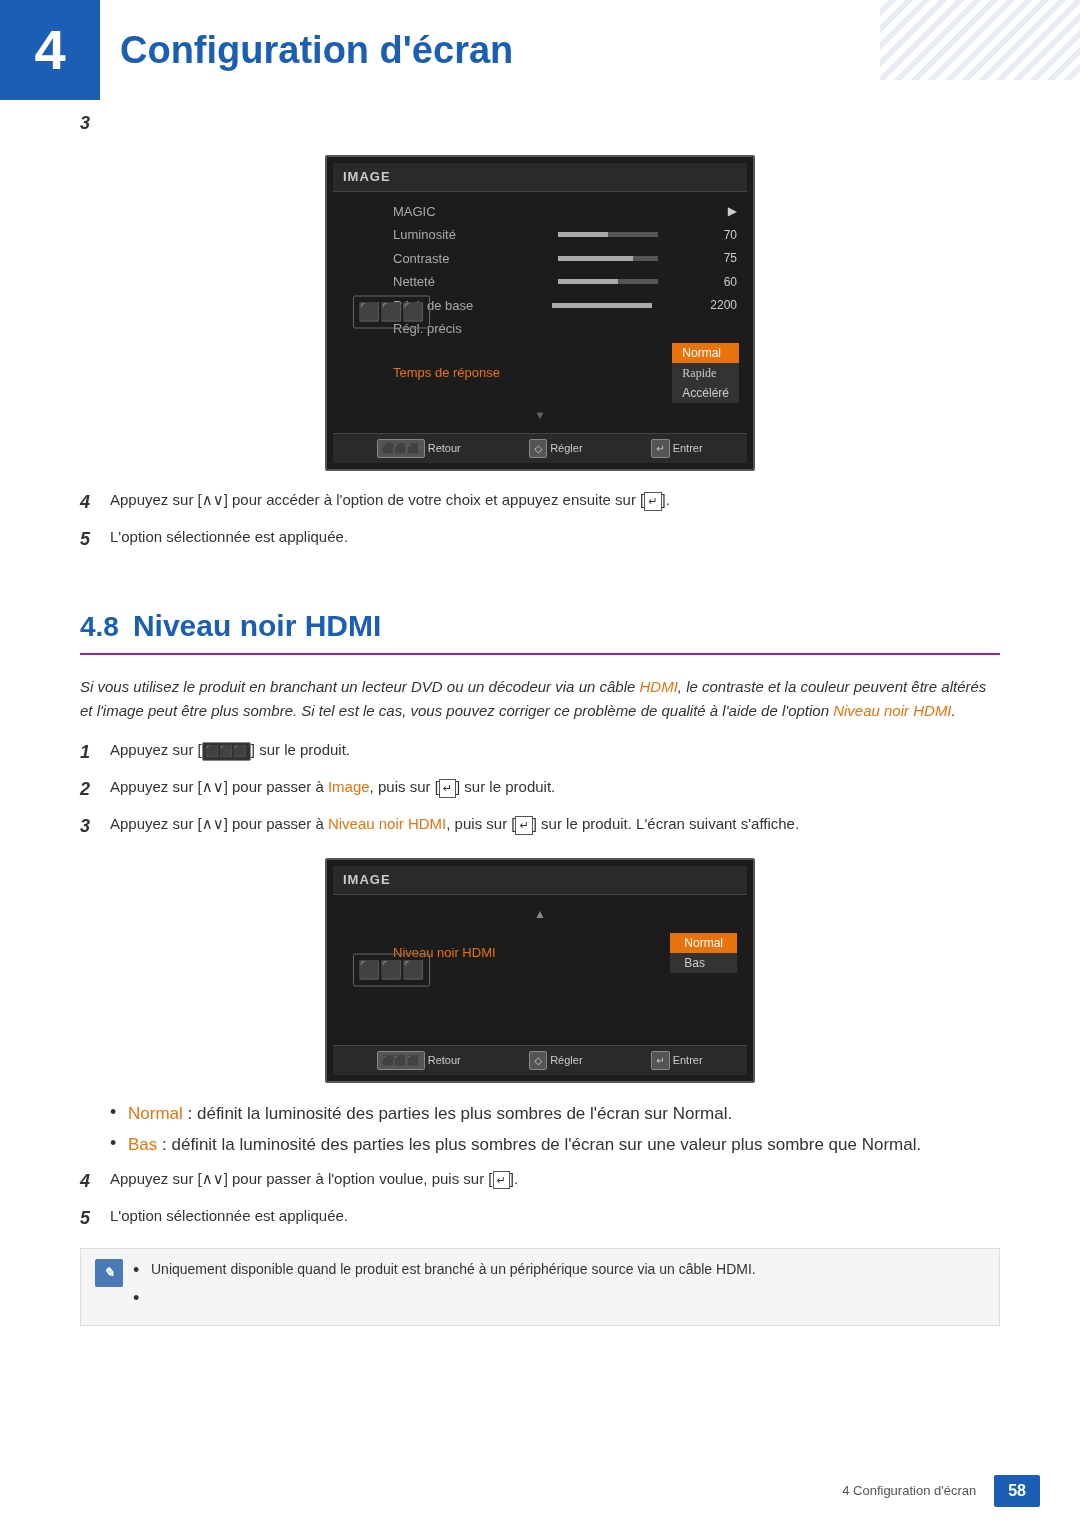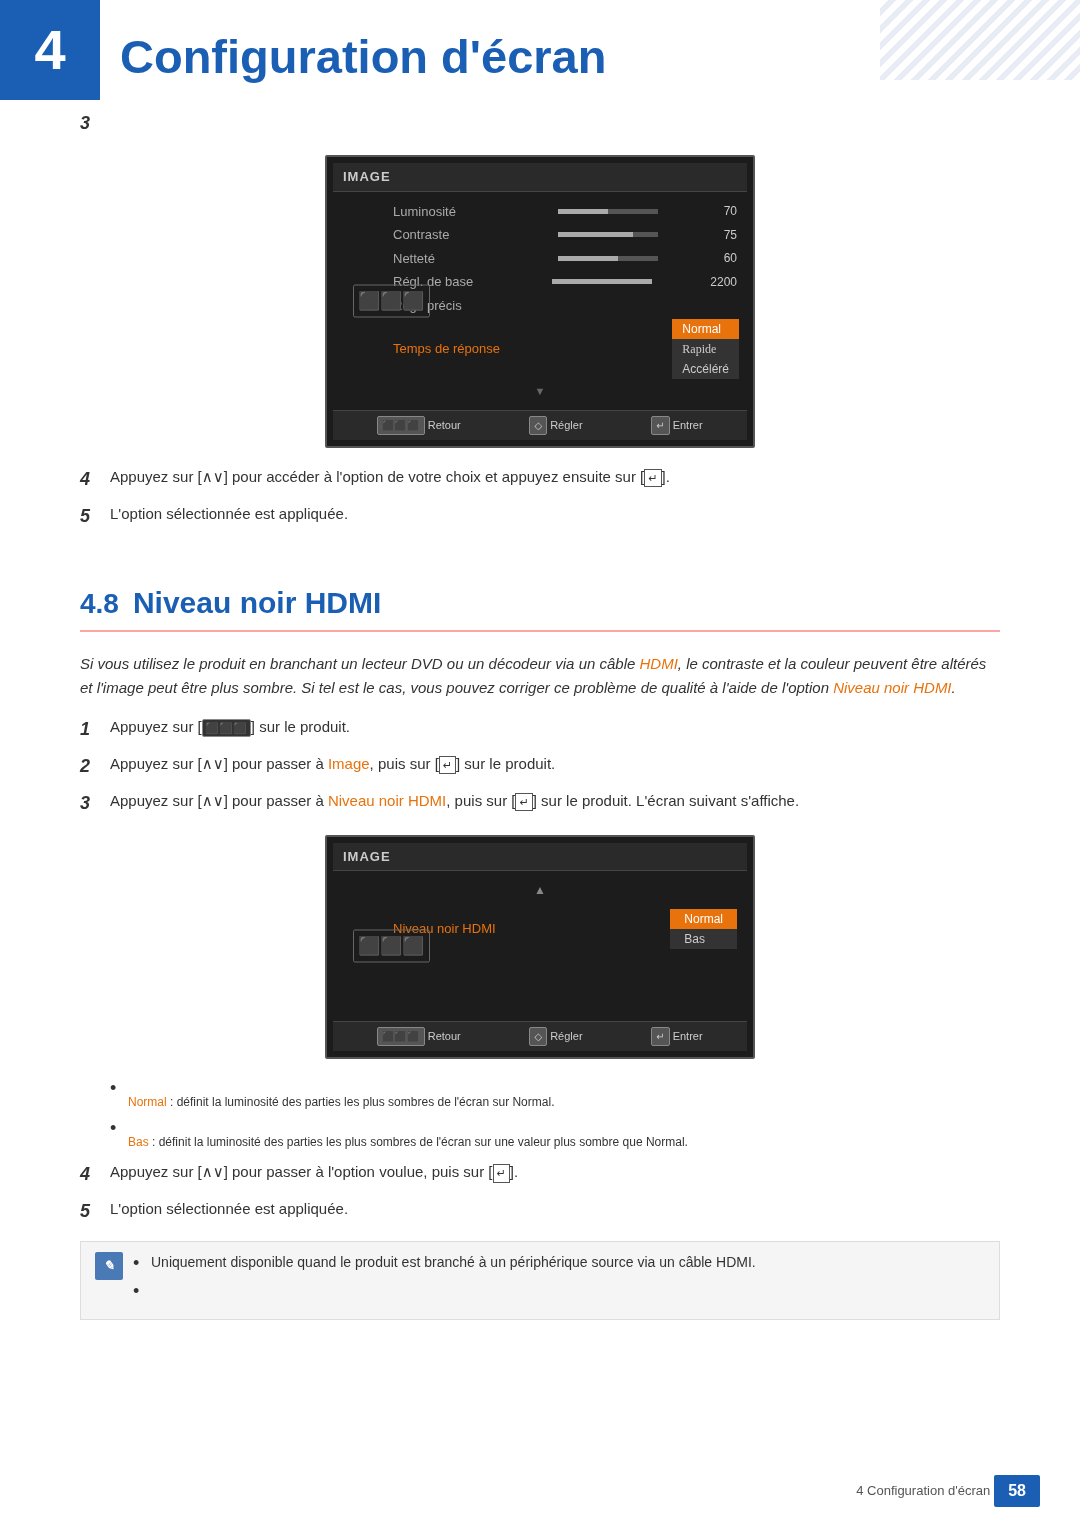--- a/index.html
+++ b/index.html
@@ -38,7 +38,7 @@
       position: absolute;
       top: 22px;
       left: 120px;
-      font-size: 47px;
+      font-size: 38px;
       font-weight: bold;
       color: #1a5fb4;
     }

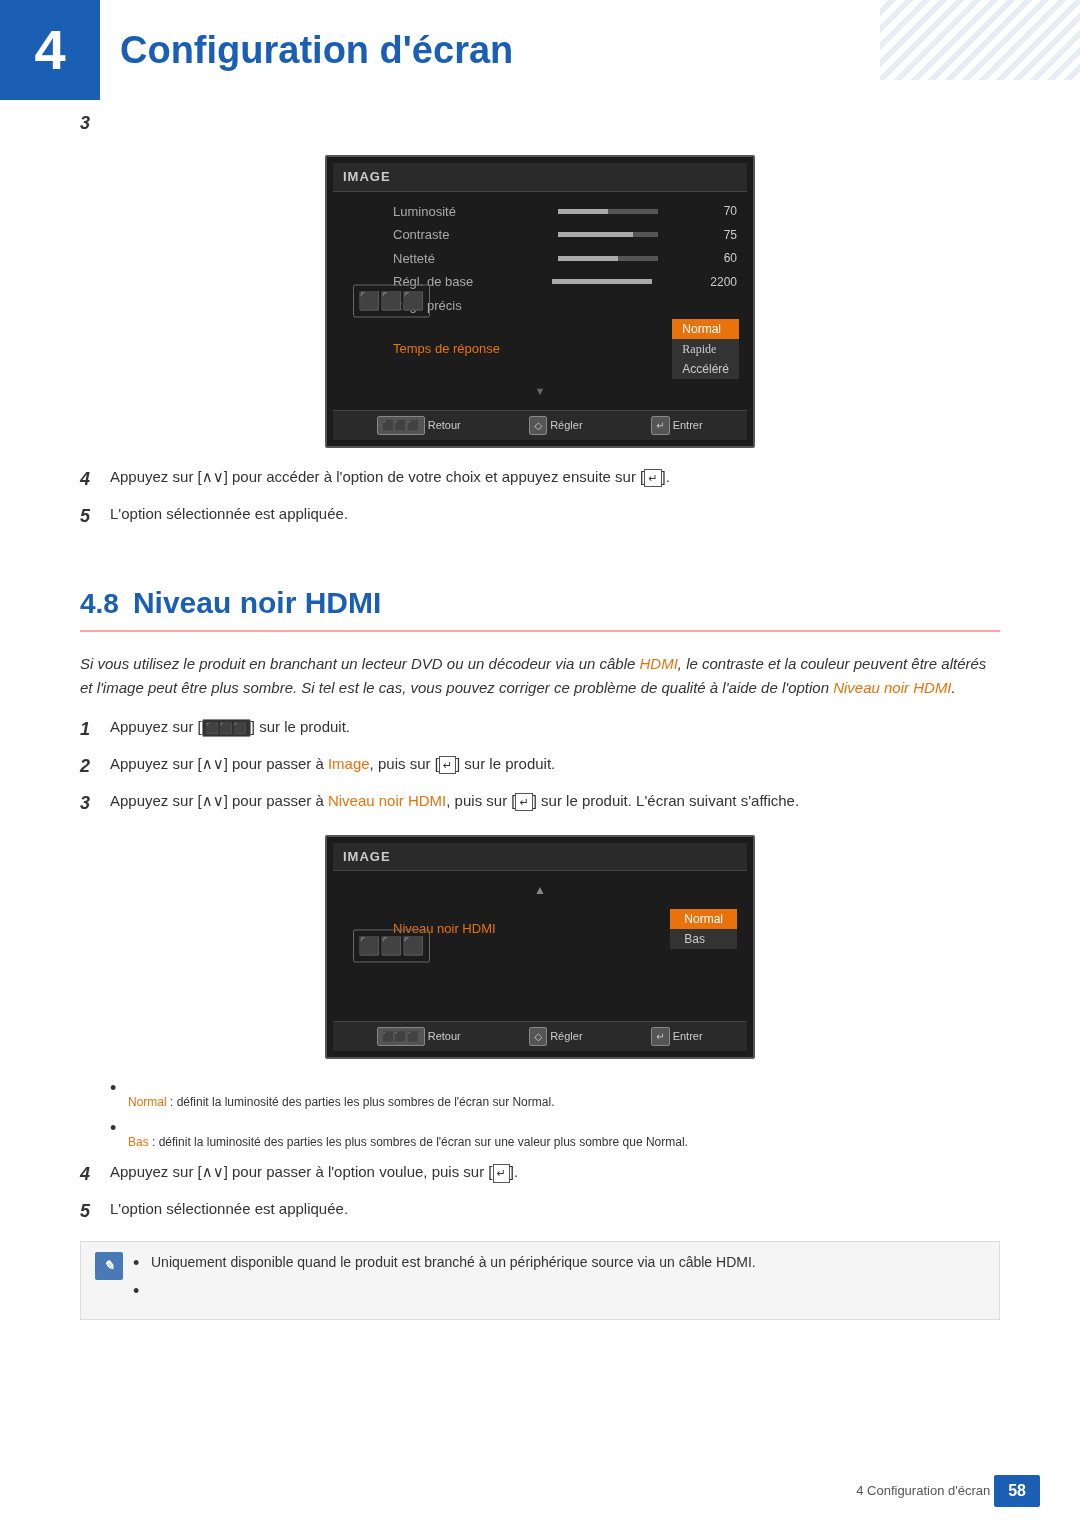--- a/index.html
+++ b/index.html
@@ -379,6 +379,10 @@
 
         <div style="position:absolute;left:20px;top:50%;transform:translateY(-50%);color:#888;font-size:18px;border:1px solid #666;padding:2px 4px;border-radius:2px;">⬛⬛⬛</div>
 
+        <div class="menu-row">
+          <span class="menu-label">MAGIC</span>
+          <span class="menu-value">▶</span>
+        </div>
 
         <div class="menu-row">
           <span class="menu-label">Luminosité</span>

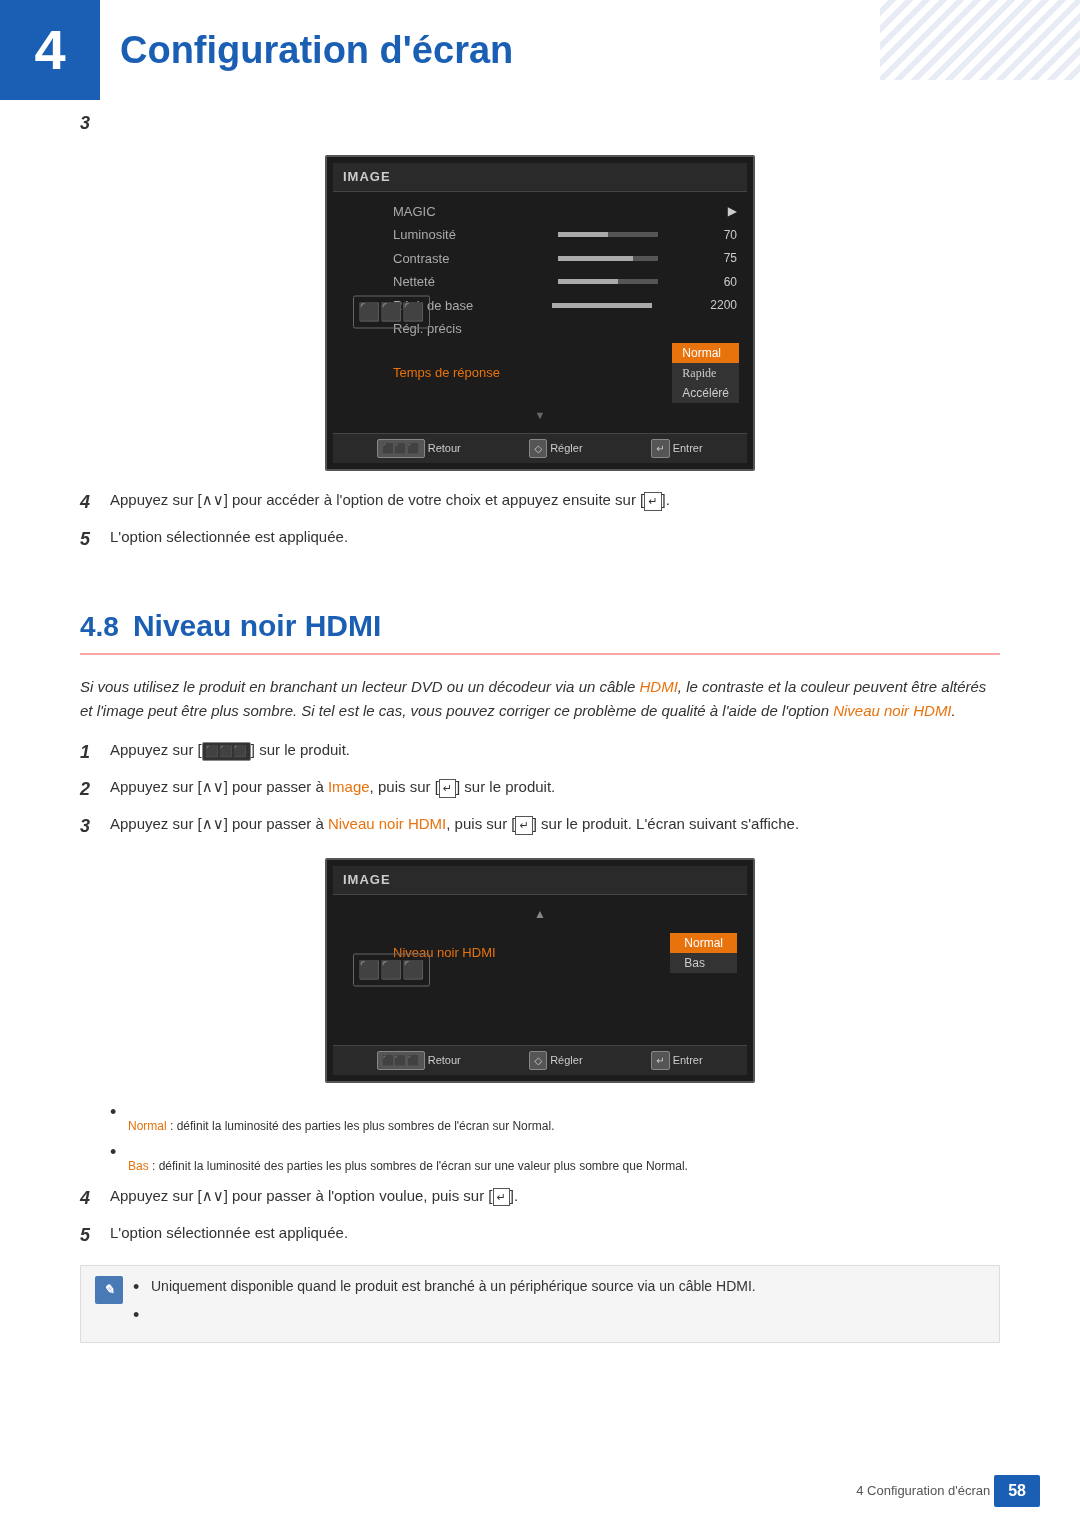--- a/index.html
+++ b/index.html
@@ -206,7 +206,7 @@
       margin-top: 50px;
       margin-bottom: 20px;
       padding-bottom: 5px;
-      border-bottom: 2px solid #fca5a5;
+      border-bottom: 2px solid #a21caf;
     }
 
     .section-number {

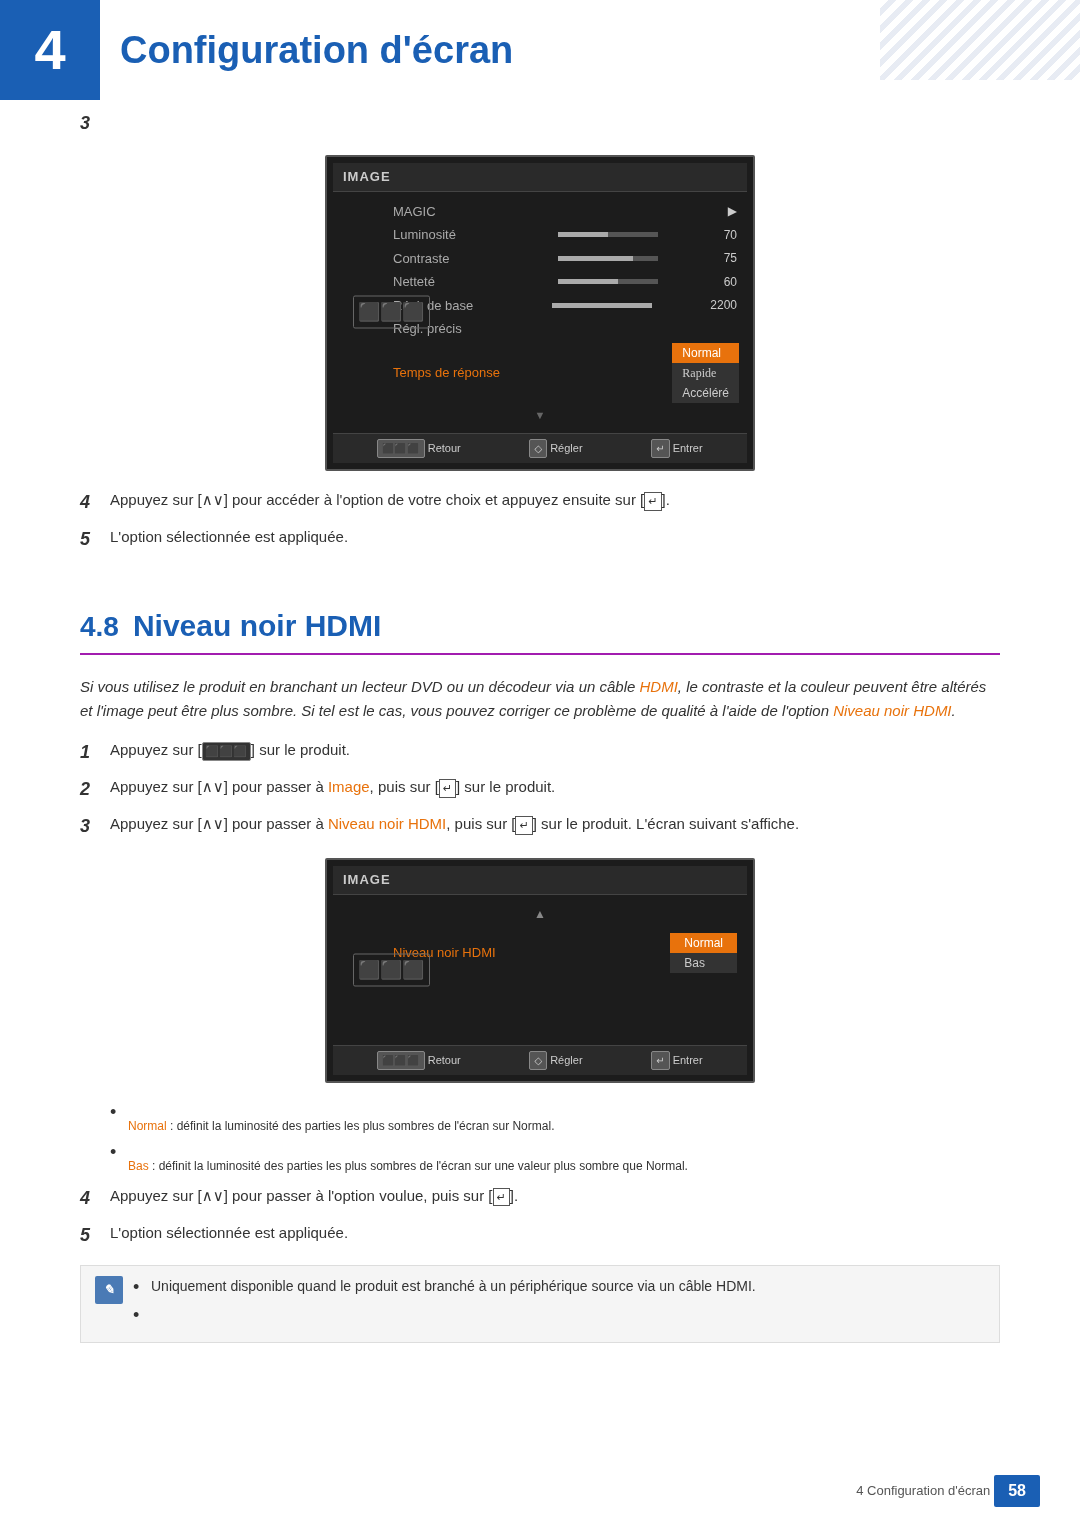--- a/index.html
+++ b/index.html
@@ -248,10 +248,9 @@
     }
 
     .bullet-text {
-      font-size: 12px;
-      color: #333;
-      flex: 1;
-      margin-top: 16px;
+      font-size: 17px;
+      color: #333;
+      flex: 1;
     }
 
     

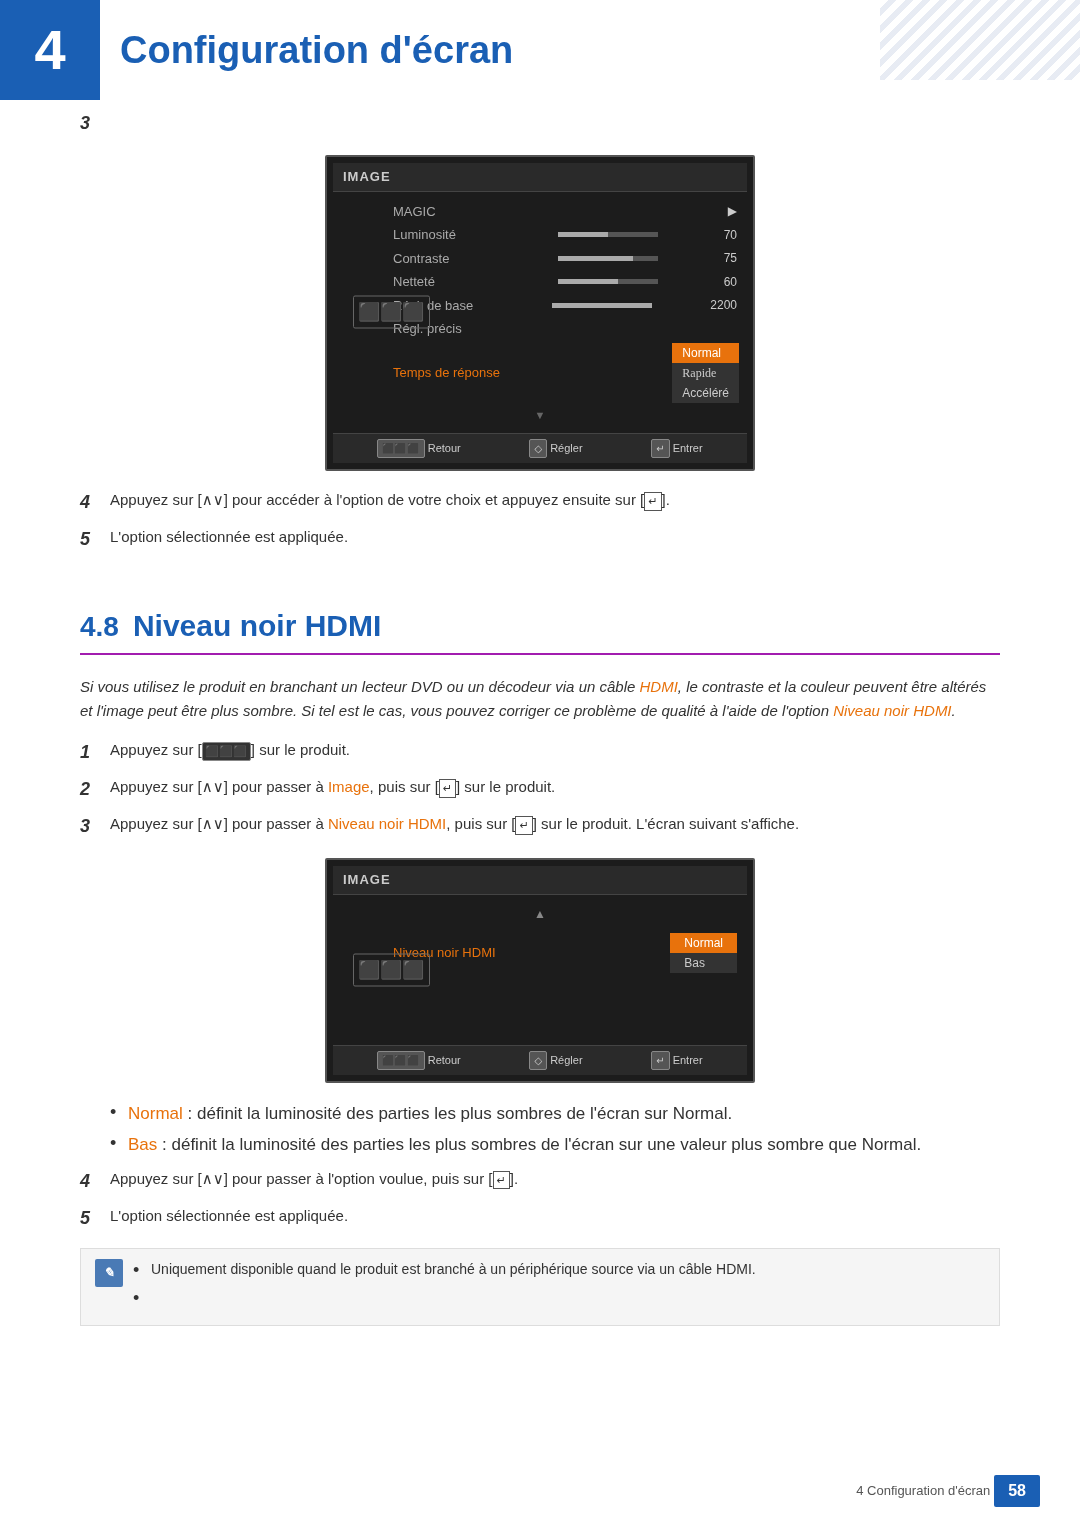--- a/index.html
+++ b/index.html
@@ -301,7 +301,7 @@
       right: 40px;
       display: flex;
       align-items: center;
-      gap: 4px;
+      gap: 18px;
     }
 
     .footer-text {

